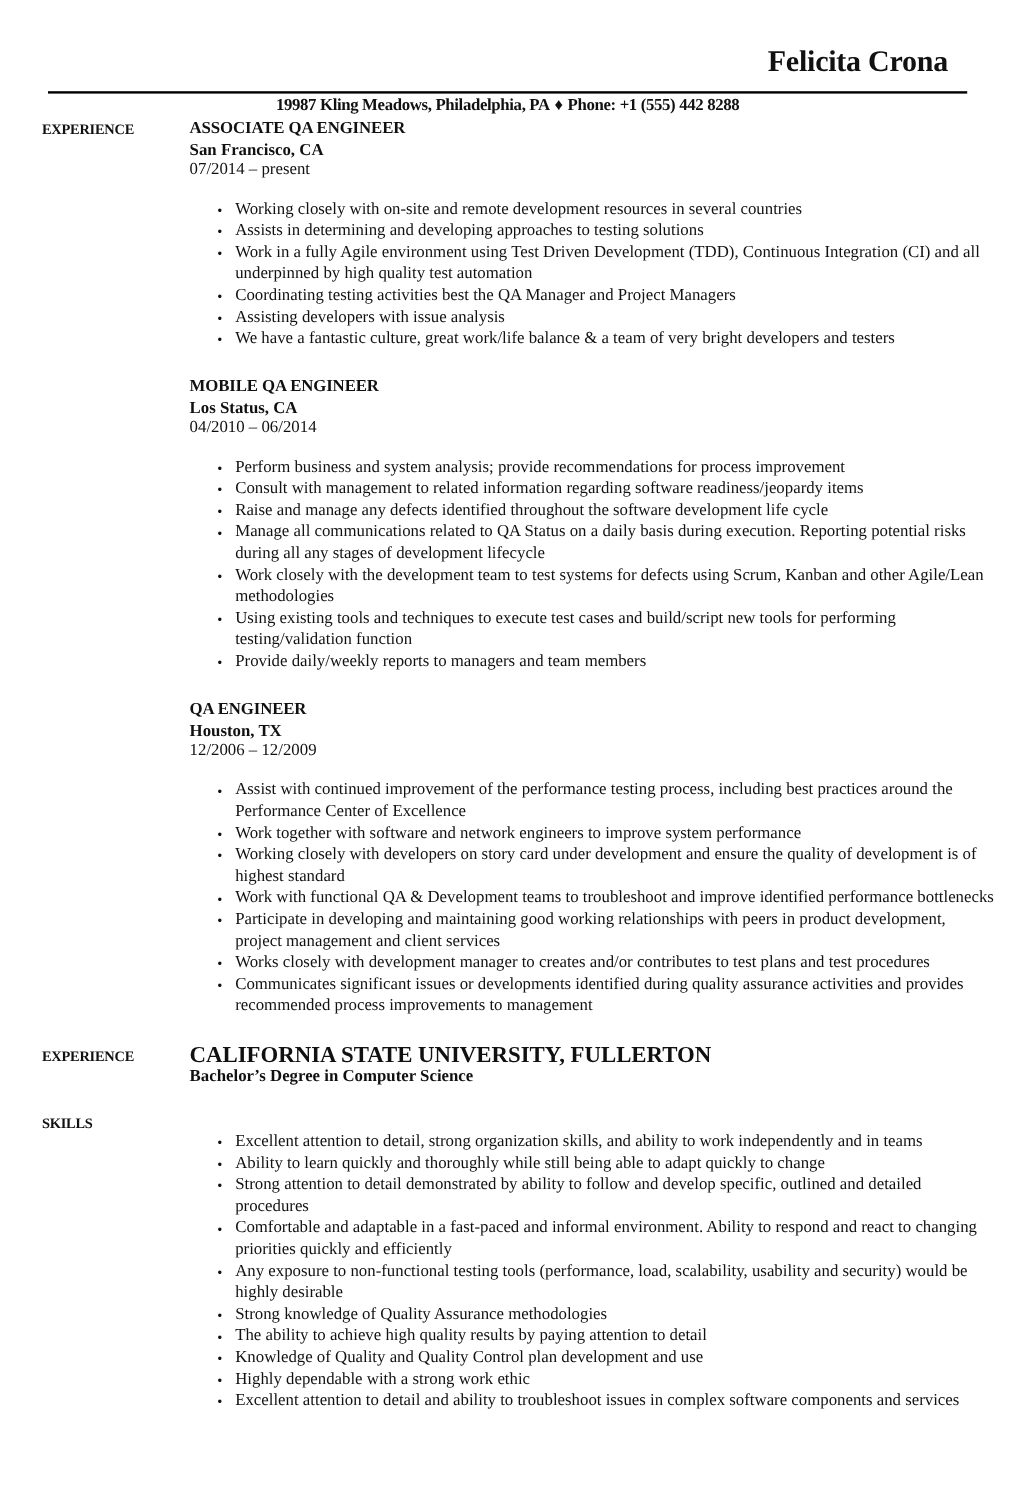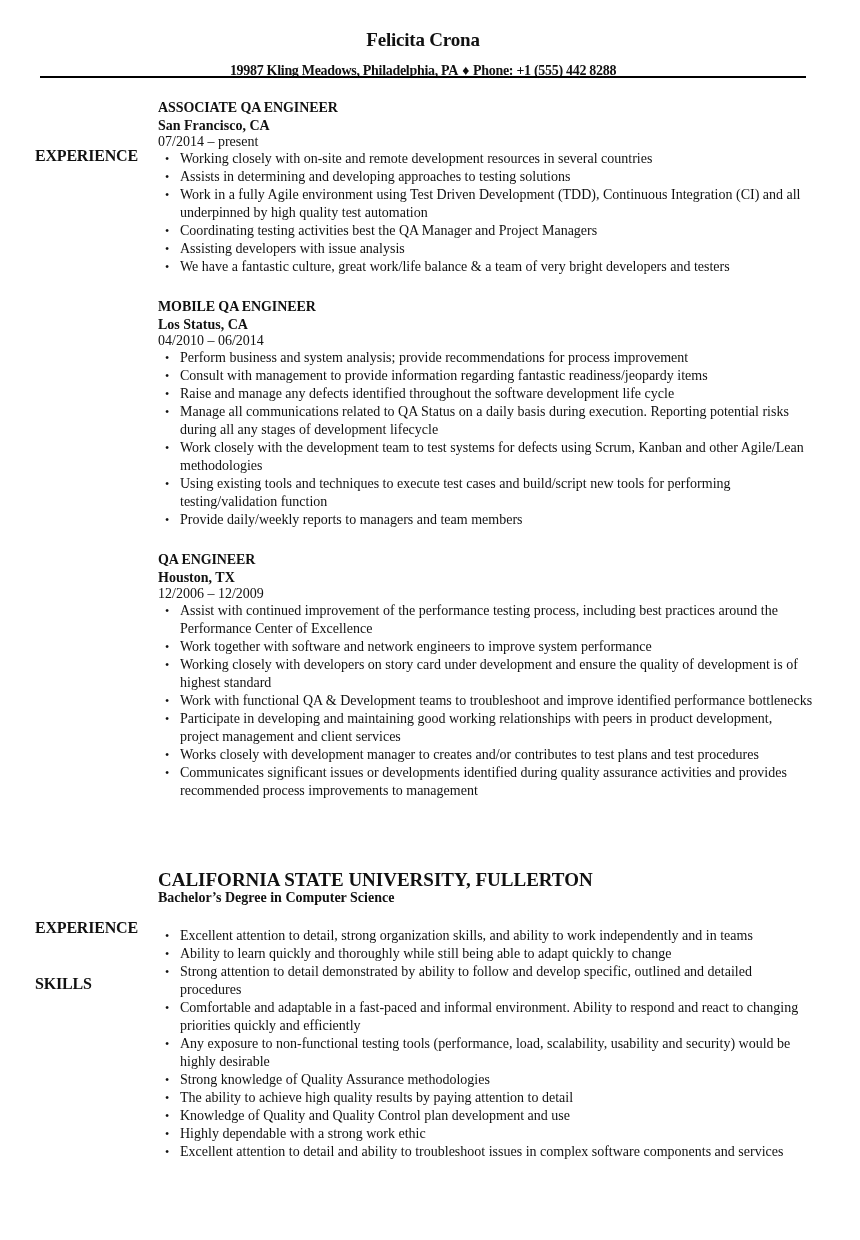--- a/index.html
+++ b/index.html
@@ -30,11 +30,12 @@
       text-align: center;
     }
     .name {
-      font-size: 19px;
+      font-size: 25px;
       font-weight: bold;
       line-height: 24px;
-      margin: 4px;
+      margin: 16px;
       letter-spacing: -0.2px;
+      text-align: right;
     }
     .contact {
       font-size: 14px;

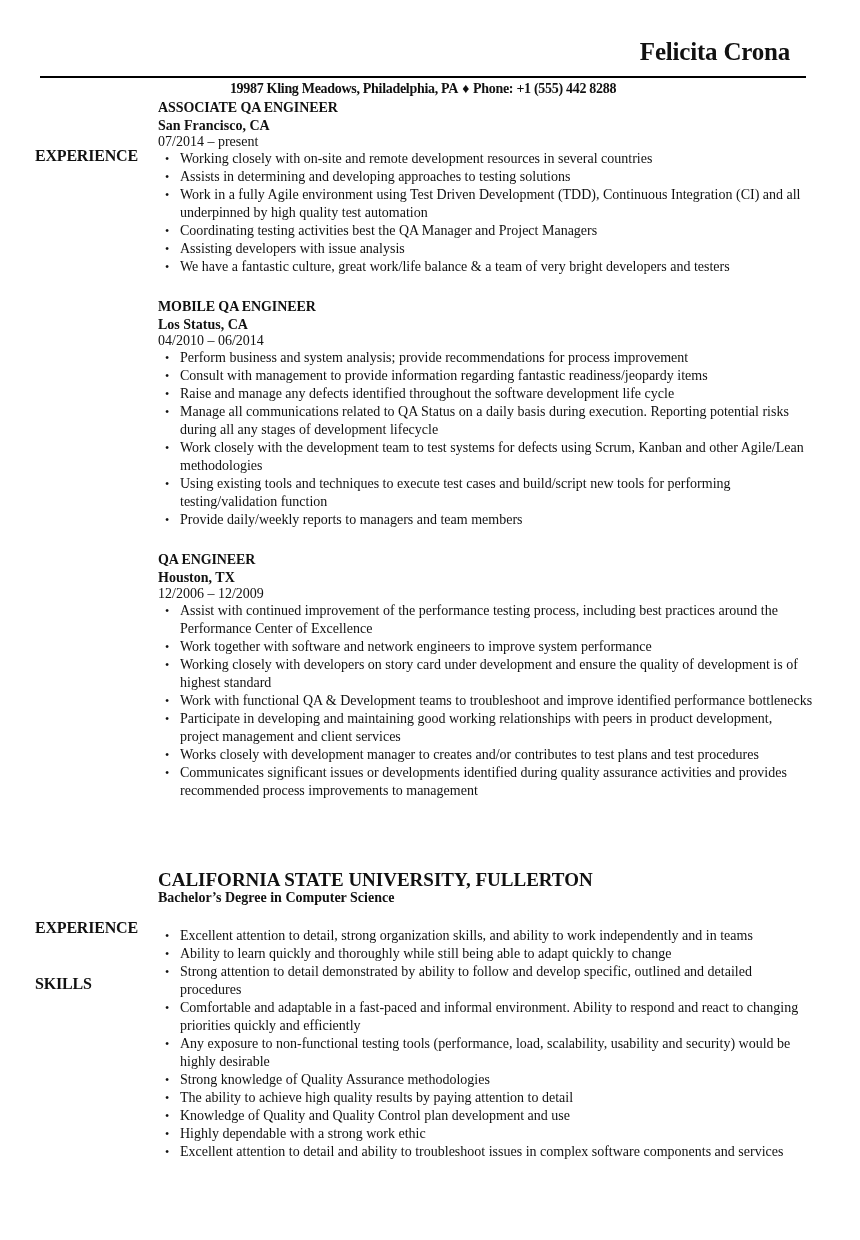--- a/index.html
+++ b/index.html
@@ -64,11 +64,10 @@
       position: absolute;
       left: 35px;
       top: 0;
-      font-size: 16px;
+      font-size: 12px;
       font-weight: bold;
       line-height: 18px;
       letter-spacing: -0.2px;
-      margin-top: 48px;
     }
     .section-body {
       position: absolute;

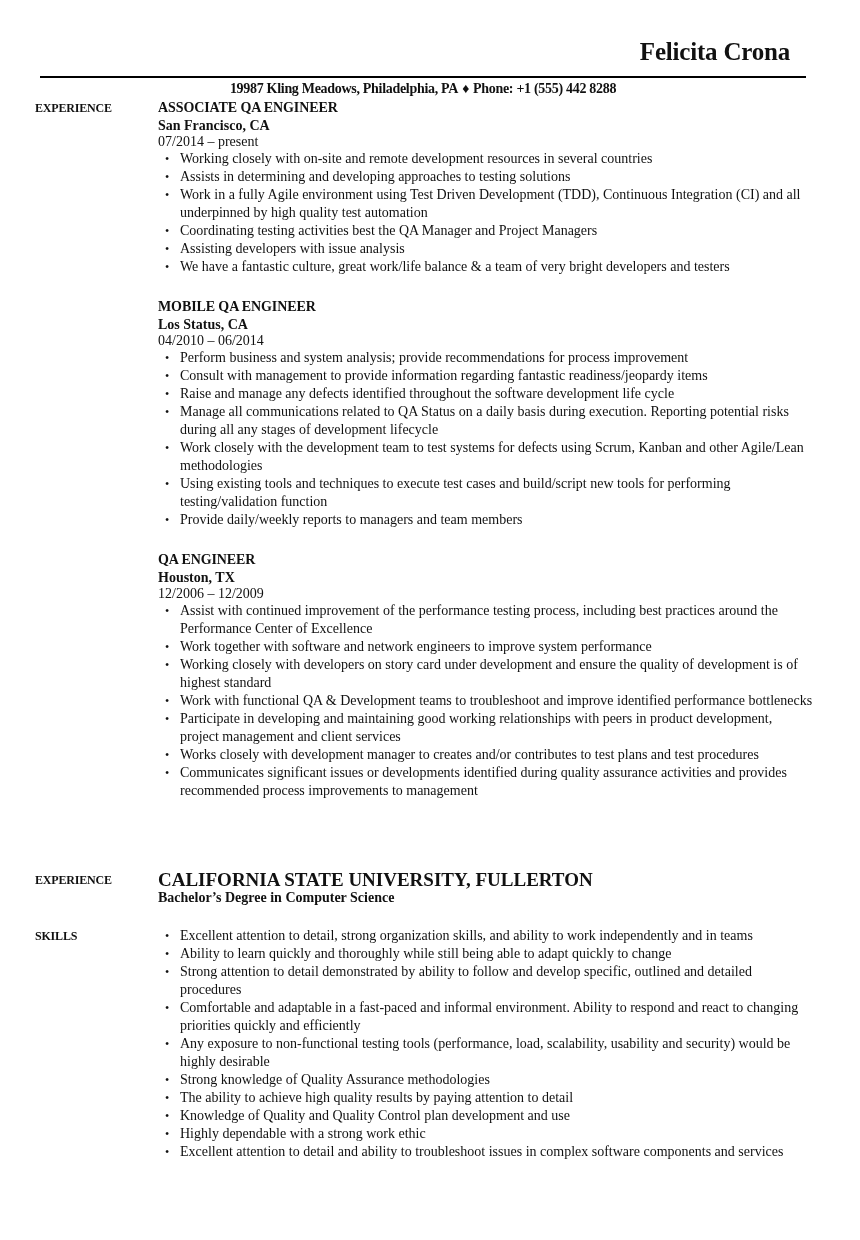--- a/index.html
+++ b/index.html
@@ -95,7 +95,7 @@
     }
     ul.bullets {
       list-style: none;
-      margin: 0;
+      margin: 16px;
       padding: 0;
     }
     ul.bullets li {

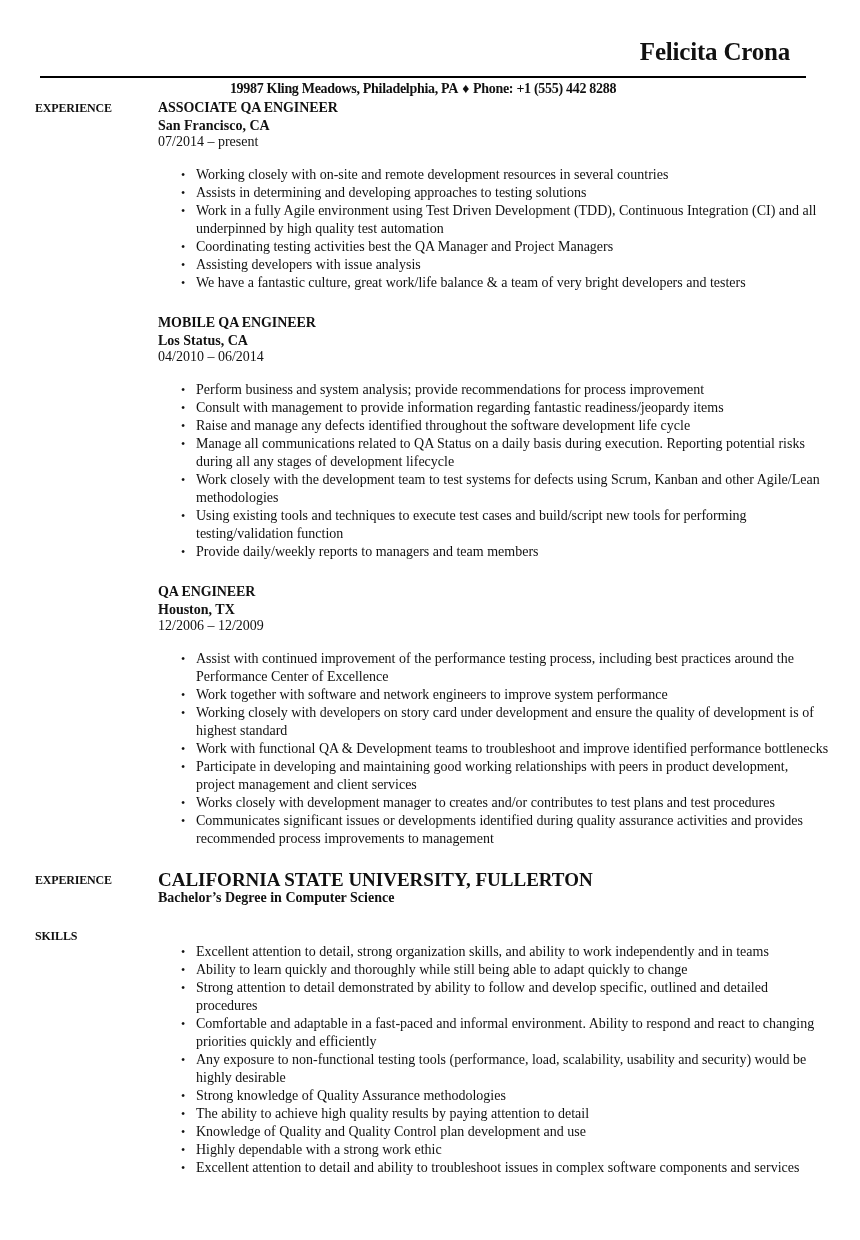--- a/index.html
+++ b/index.html
@@ -161,7 +161,7 @@
         <div class="job-dates">04/2010 – 06/2014</div>
         <ul class="bullets">
           <li>Perform business and system analysis; provide recommendations for process improvement</li>
-          <li>Consult with management to provide information regarding fantastic readiness/jeopardy items</li>
+          <li>Consult with management to related information regarding software readiness/jeopardy items</li>
           <li>Raise and manage any defects identified throughout the software development life cycle</li>
           <li>Manage all communications related to QA Status on a daily basis during execution. Reporting potential risks during all any stages of development lifecycle</li>
           <li>Work closely with the development team to test systems for defects using Scrum, Kanban and other Agile/Lean methodologies</li>

